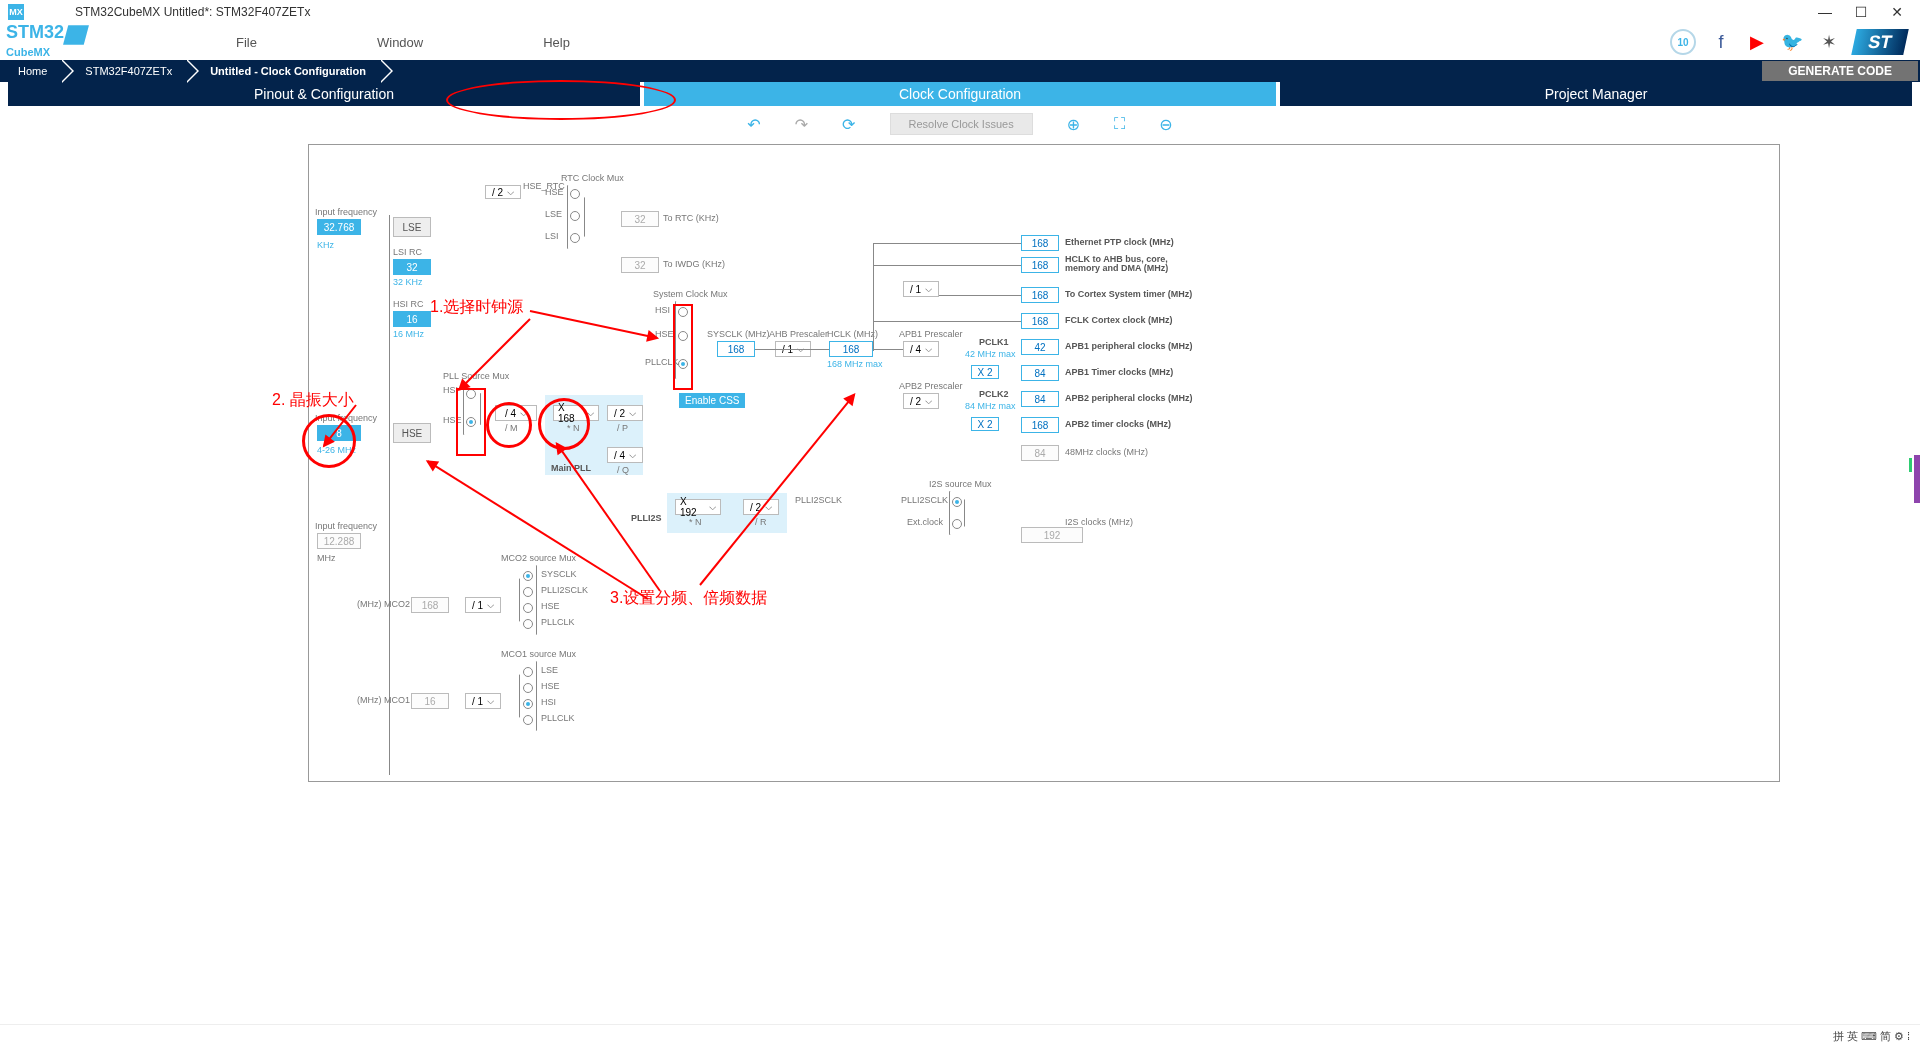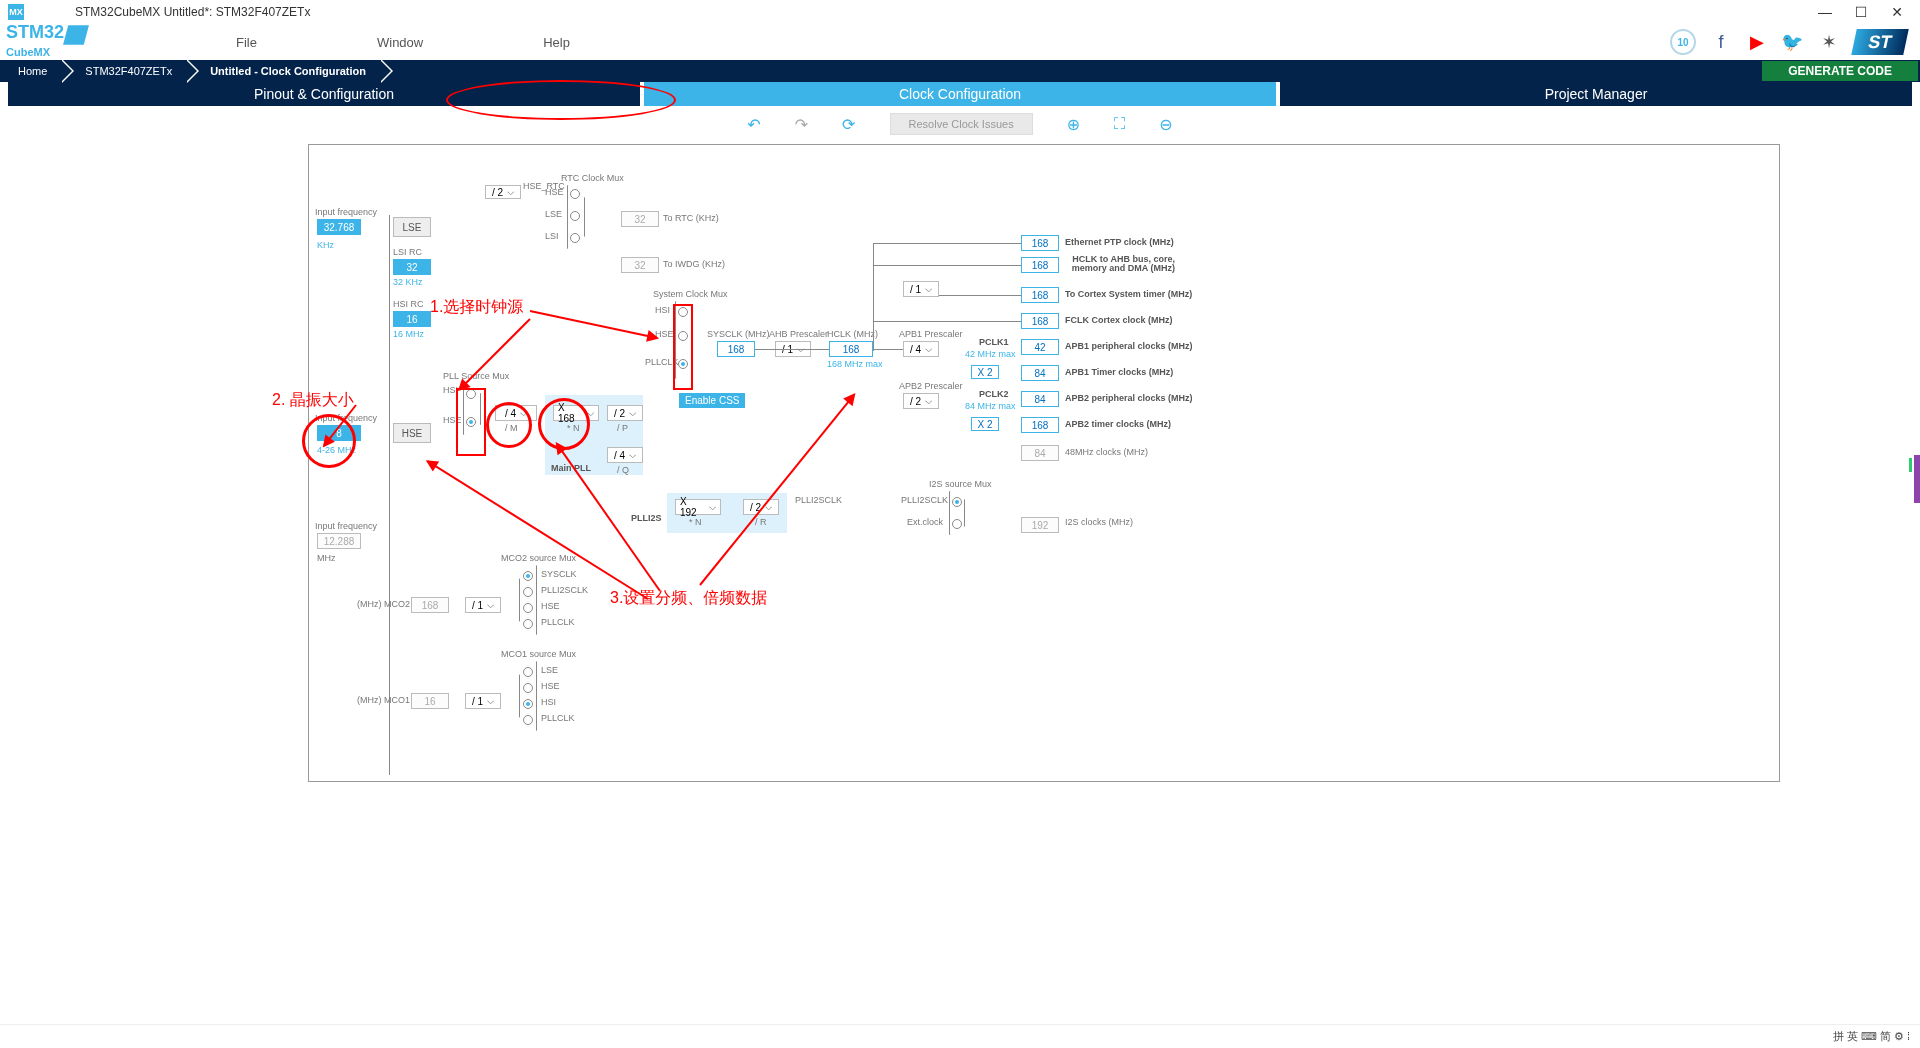--- a/index.html
+++ b/index.html
@@ -31,7 +31,7 @@
 .crumb::after { content: ""; position: absolute; right: -11px; top: 0; border-top: 11px solid transparent; border-bottom: 11px solid transparent; border-left: 11px solid #03234b; z-index: 2; }
 .crumb::before { content: ""; position: absolute; right: -13px; top: -1px; border-top: 12px solid transparent; border-bottom: 12px solid transparent; border-left: 12px solid #fff; z-index:1; }
 .crumb.active { font-weight: 700; }
-.gen-btn { margin-left: auto; background: #15803d; color: #fff; border: none; font-size: 12px; font-weight: 700; height: 20px; padding: 0 26px; cursor: pointer; margin-right: 2px; }
+.gen-btn { margin-left: auto; background: #737373; color: #fff; border: none; font-size: 12px; font-weight: 700; height: 20px; padding: 0 26px; cursor: pointer; margin-right: 2px; }
 
 
 .maintabs { height: 24px; background: #fff; display: flex; gap: 4px; padding: 0 8px; }

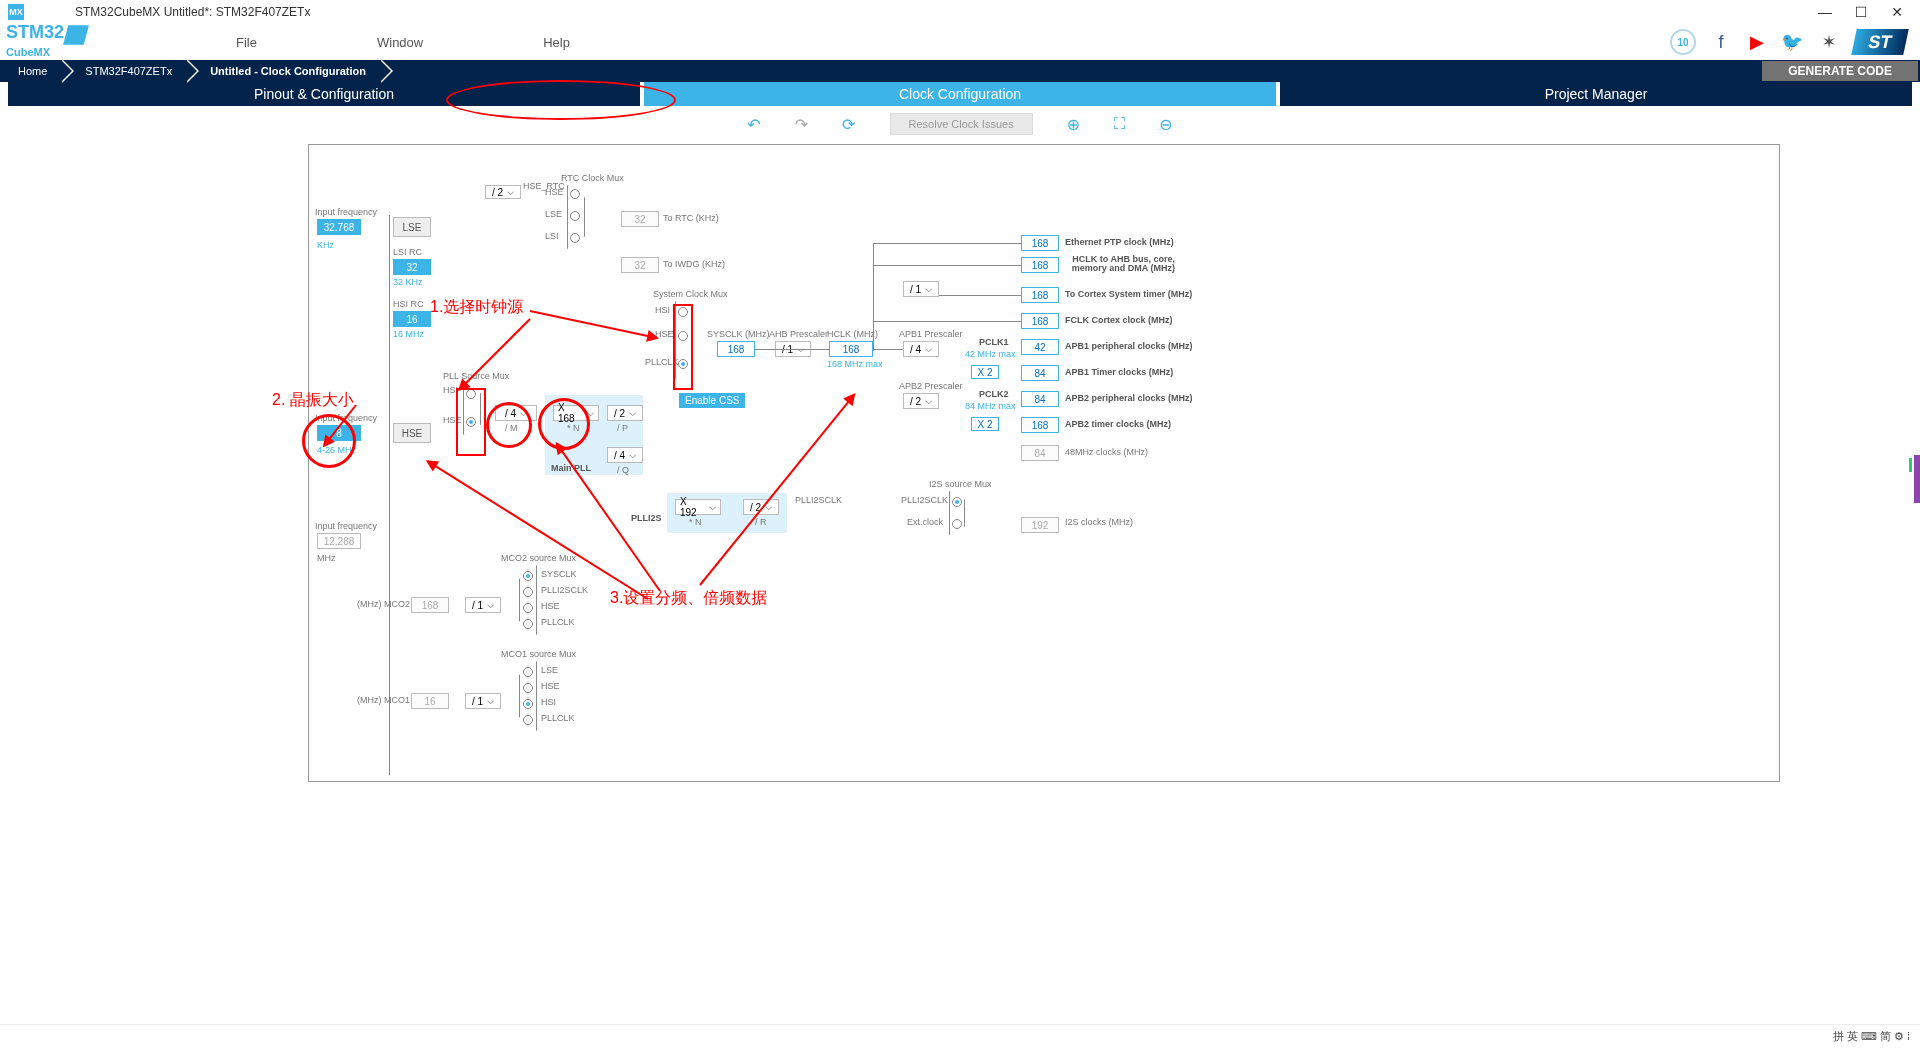--- a/index.html
+++ b/index.html
@@ -54,7 +54,7 @@
 .box.gray { border-color: #bbb; color: #aaa; background:#fcfcfc; }
 .label { position: absolute; font-size: 9px; color: #777; white-space: nowrap; }
 .label.blue { color: #3cb4e7; }
-.label.dark { color: #555; font-weight: 600; text-align: right; }
+.label.dark { color: #555; font-weight: 600; }
 .sel { position:absolute; border:1px solid #bbb; background:#fff; font-size:10px; display:flex; align-items:center; justify-content:center; gap:4px; padding:0 4px;}
 .sel::after { content:"⌵"; font-size:9px; color:#666; }
 .mux { position:absolute; border:1px solid #888; background:#fff; }

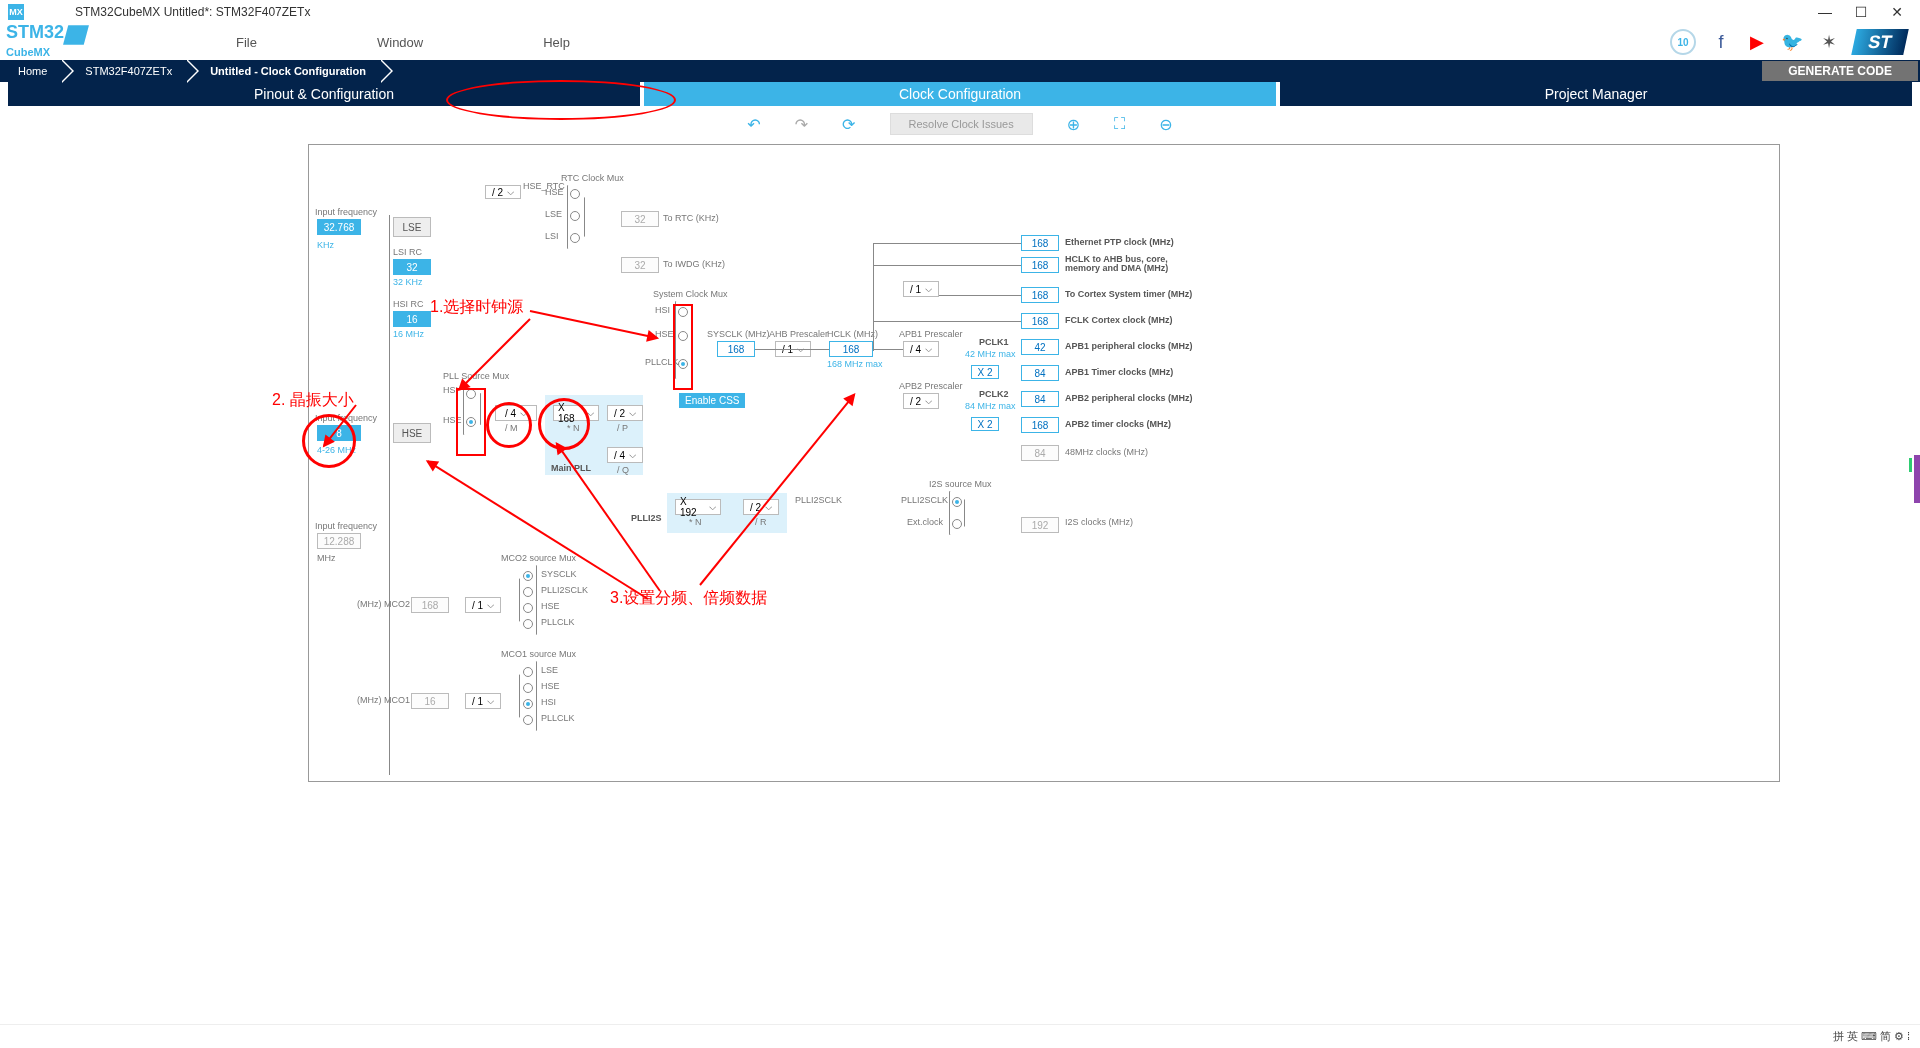--- a/index.html
+++ b/index.html
@@ -268,7 +268,7 @@
     <div class="radio on" style="left:643px; top:352px;"></div>
     <div class="label" style="left:598px; top:372px;">Ext.clock</div>
     <div class="radio" style="left:643px; top:374px;"></div>
-    <div class="box gray" style="left:712px; top:372px; width:38px; height:16px;">192</div>
+    <div class="box gray" style="left:712px; top:382px; width:62px; height:16px;">192</div>
     <div class="label" style="left:756px; top:372px;">I2S clocks (MHz)</div>
 
     <div class="label" style="left:192px; top:408px;">MCO2 source Mux</div>

